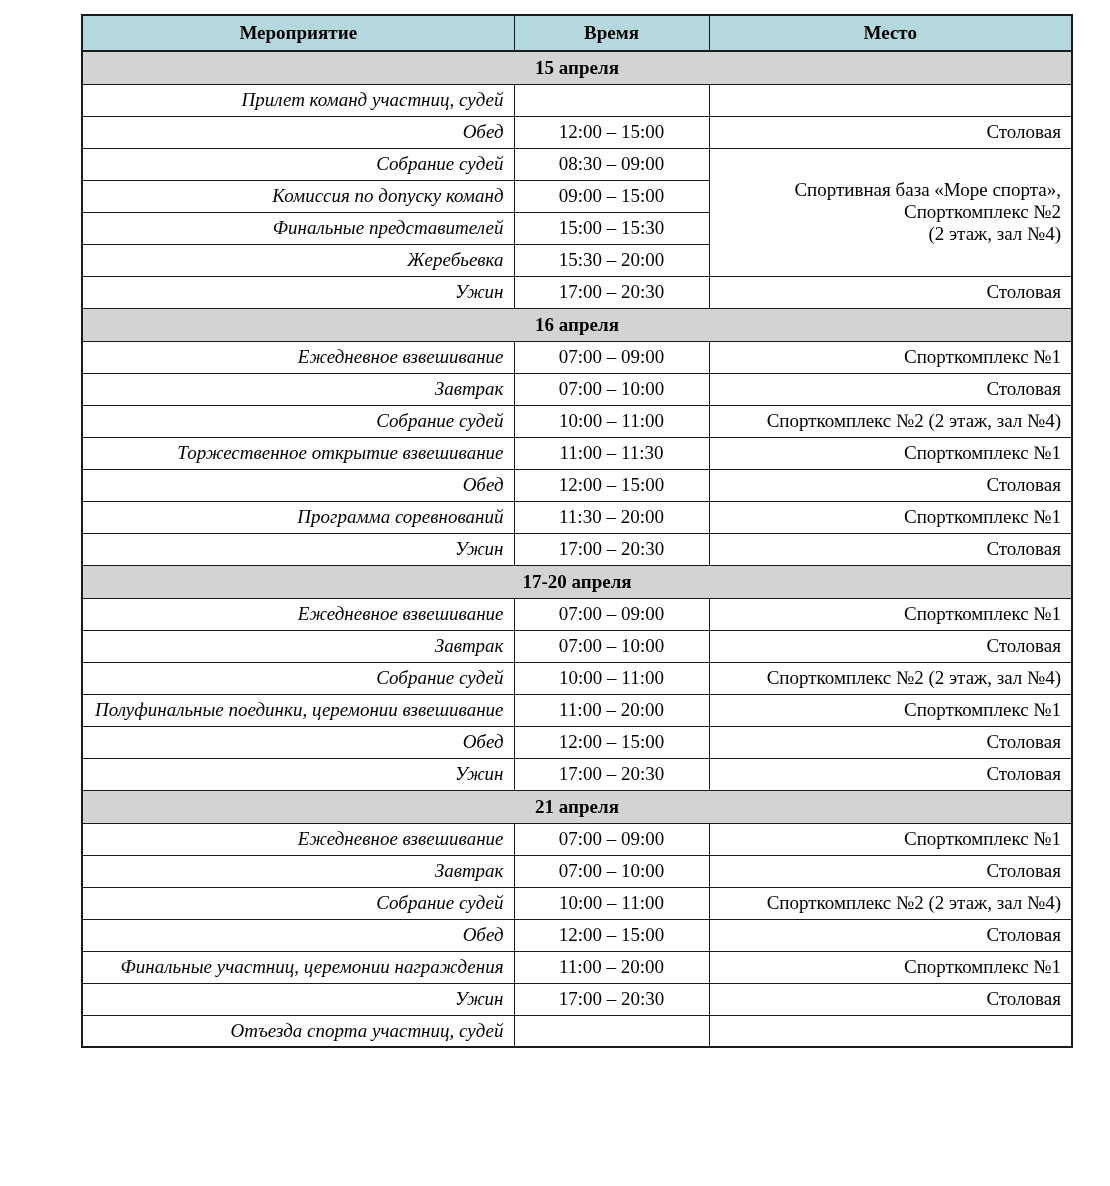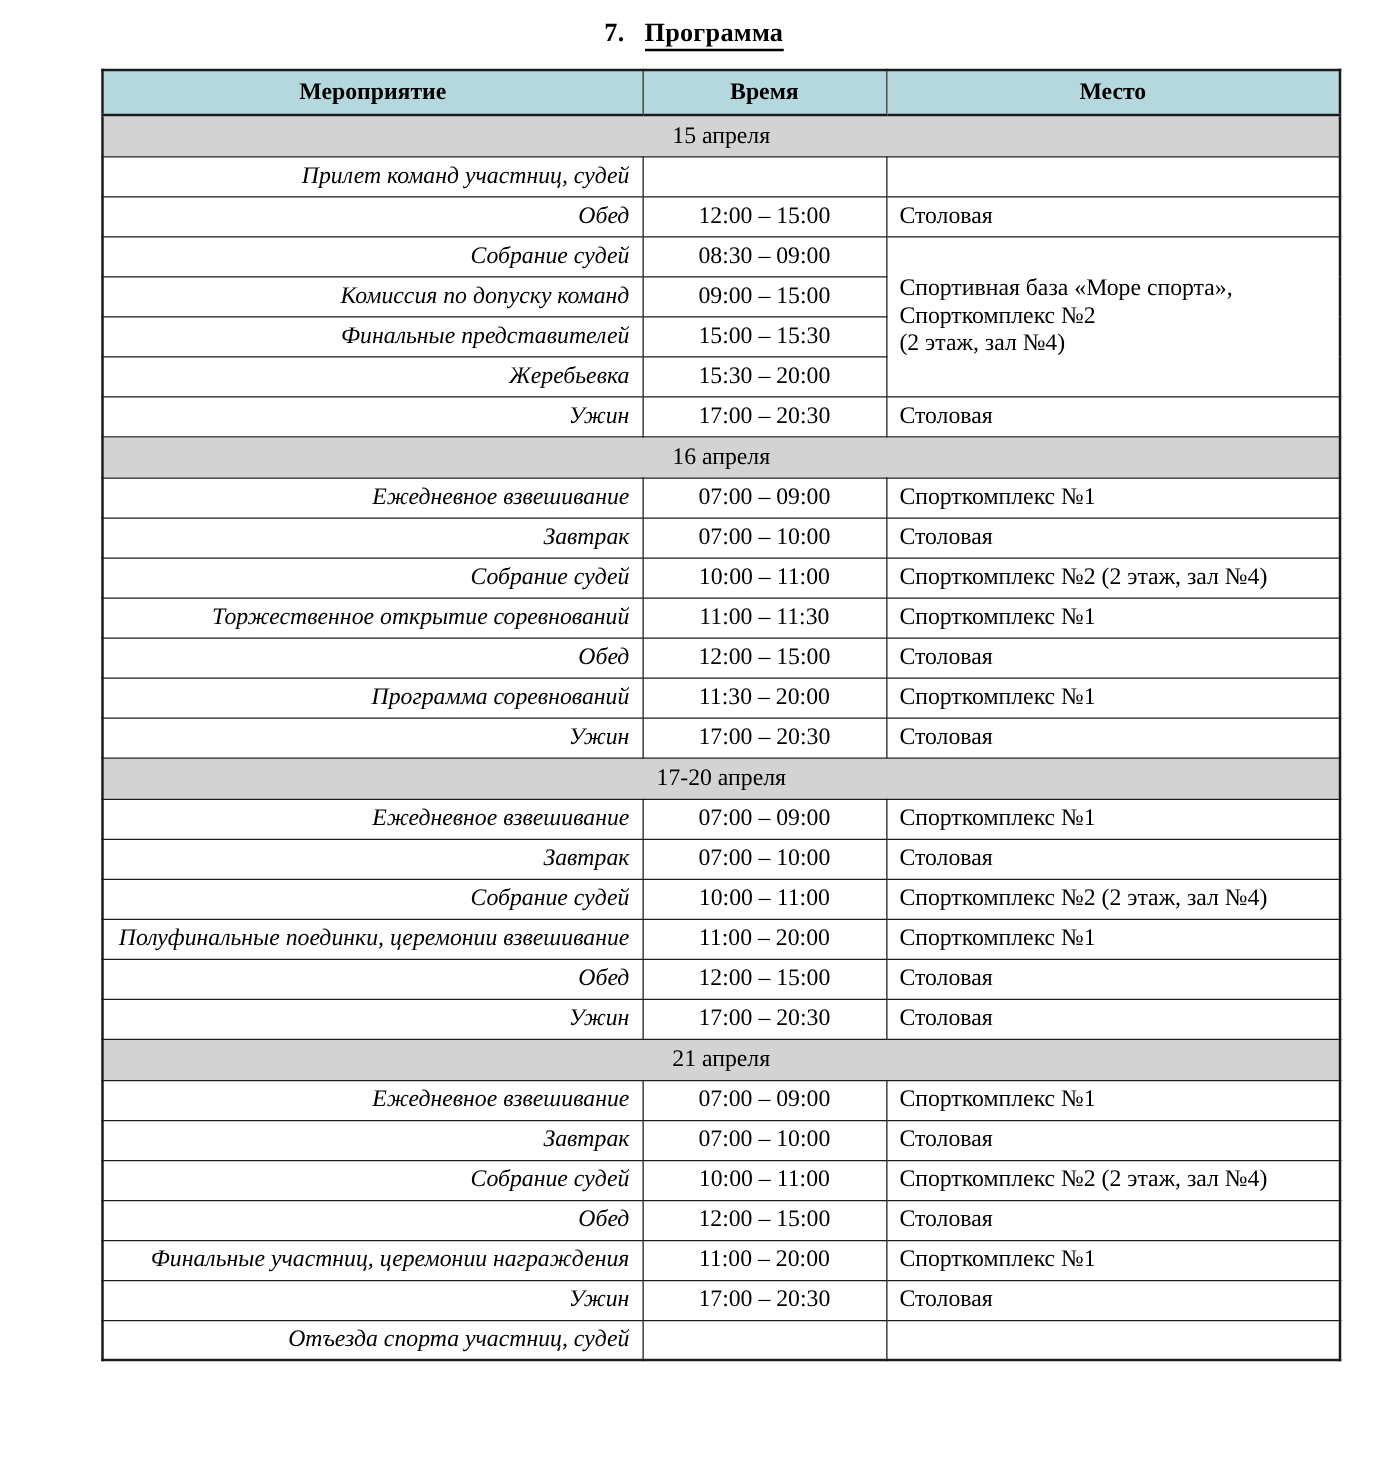--- a/index.html
+++ b/index.html
@@ -69,9 +69,6 @@
 
 <div class="page">
 
-  <div class="title">
-    <span class="num">7.</span><span class="word">Программа</span>
-  </div>
 
   <table class="program">
     <colgroup>

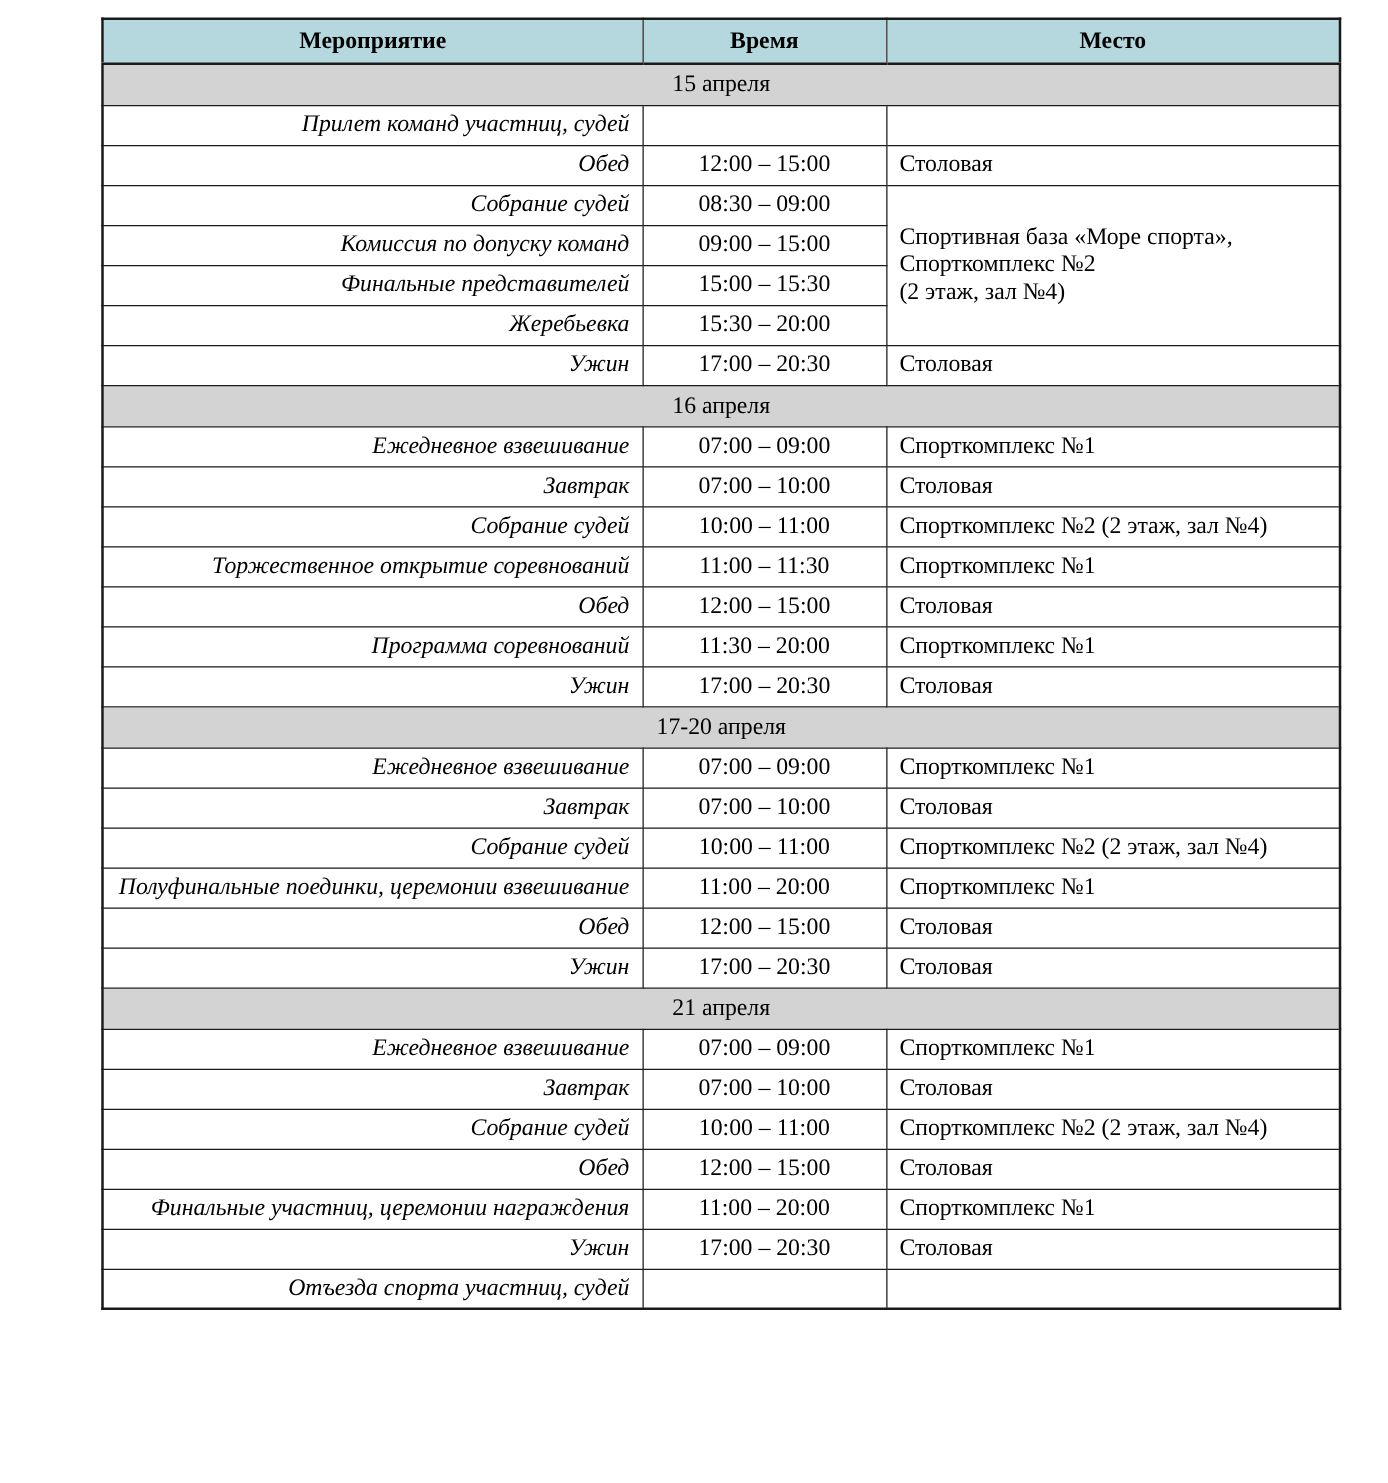--- a/index.html
+++ b/index.html
@@ -56,7 +56,7 @@
   tr.sect{height:33px;}
   tr.sect td{
     background:var(--section-bg);
-    font-weight:normal;
+    font-weight:bold;
     text-align:center;
   }
   tr.row{height:32px;}

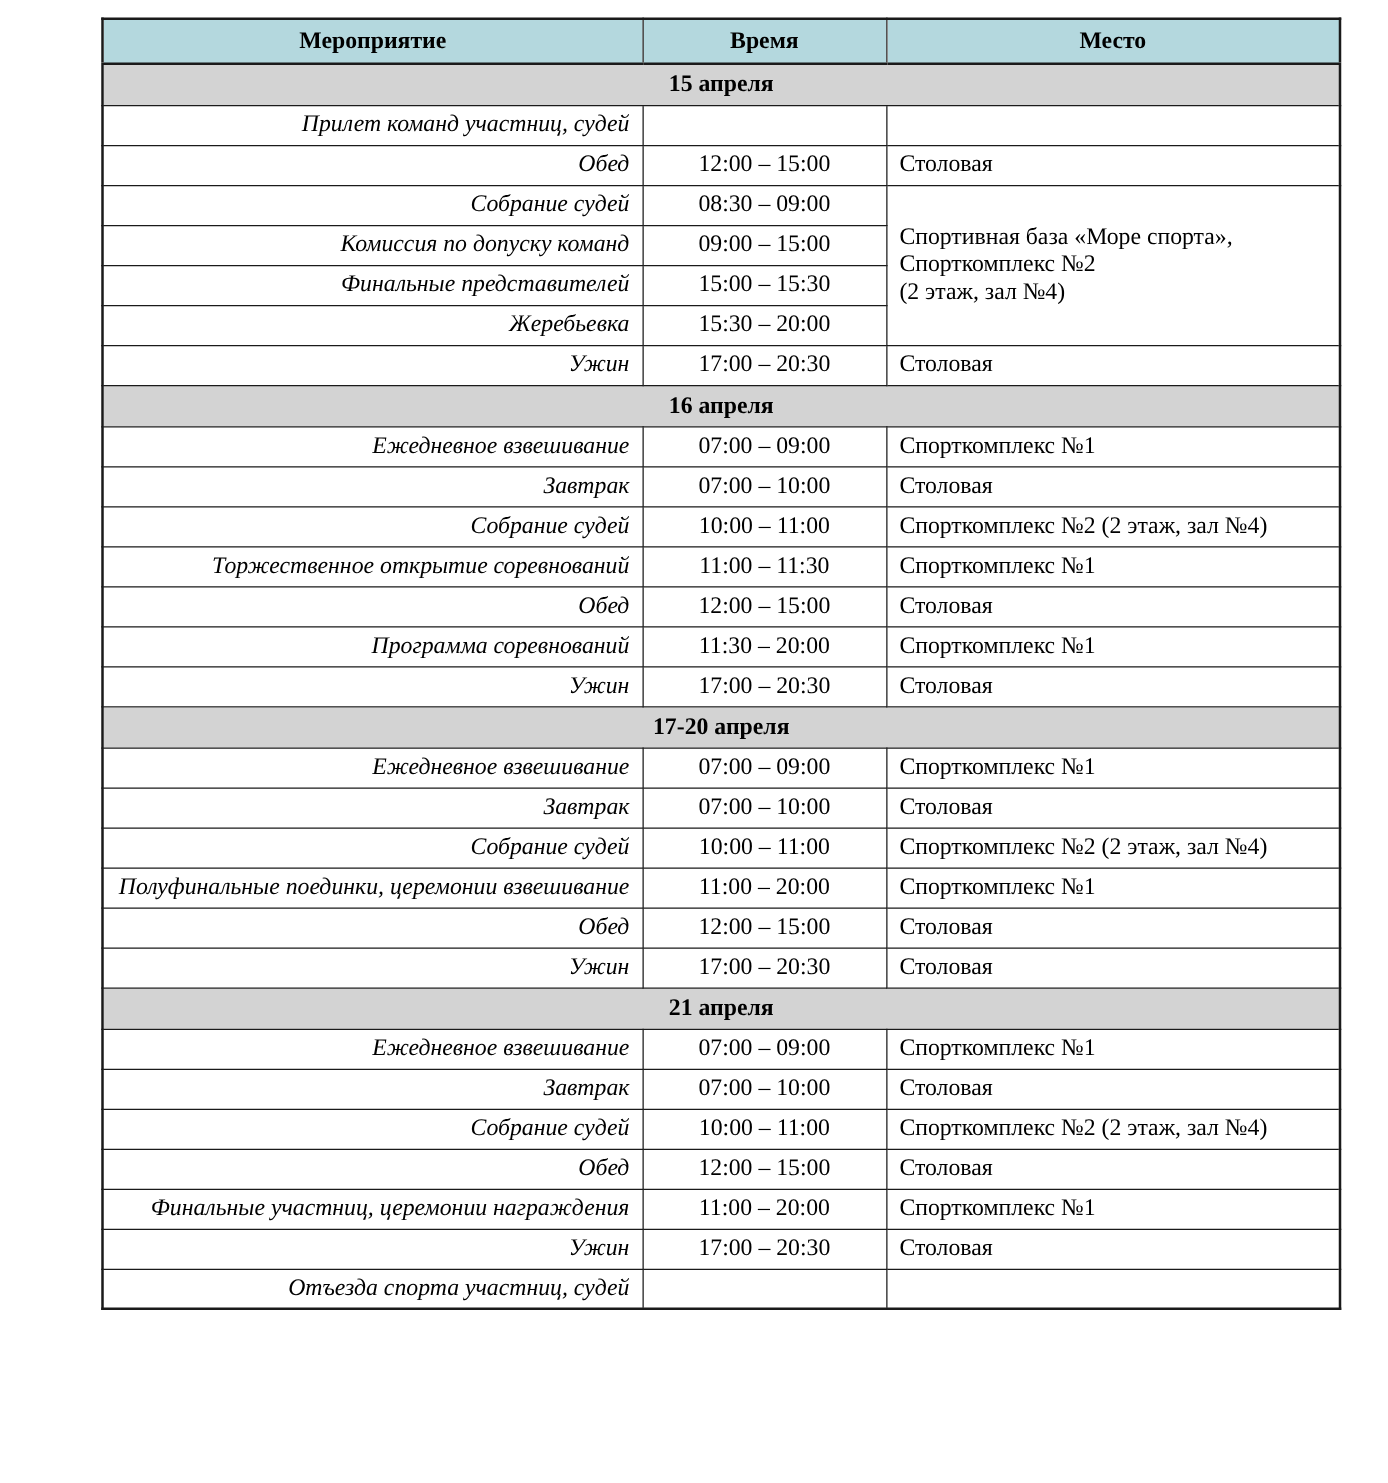--- a/index.html
+++ b/index.html
@@ -62,7 +62,7 @@
   tr.row{height:32px;}
   td.c-event{text-align:right;padding-right:48px;font-style:italic;}
   td.c-time{text-align:center;}
-  td.c-place{text-align:left;white-space:pre-line;}
+  td.c-place{text-align:right;white-space:pre-line;}
 </style>
 </head>
 <body>

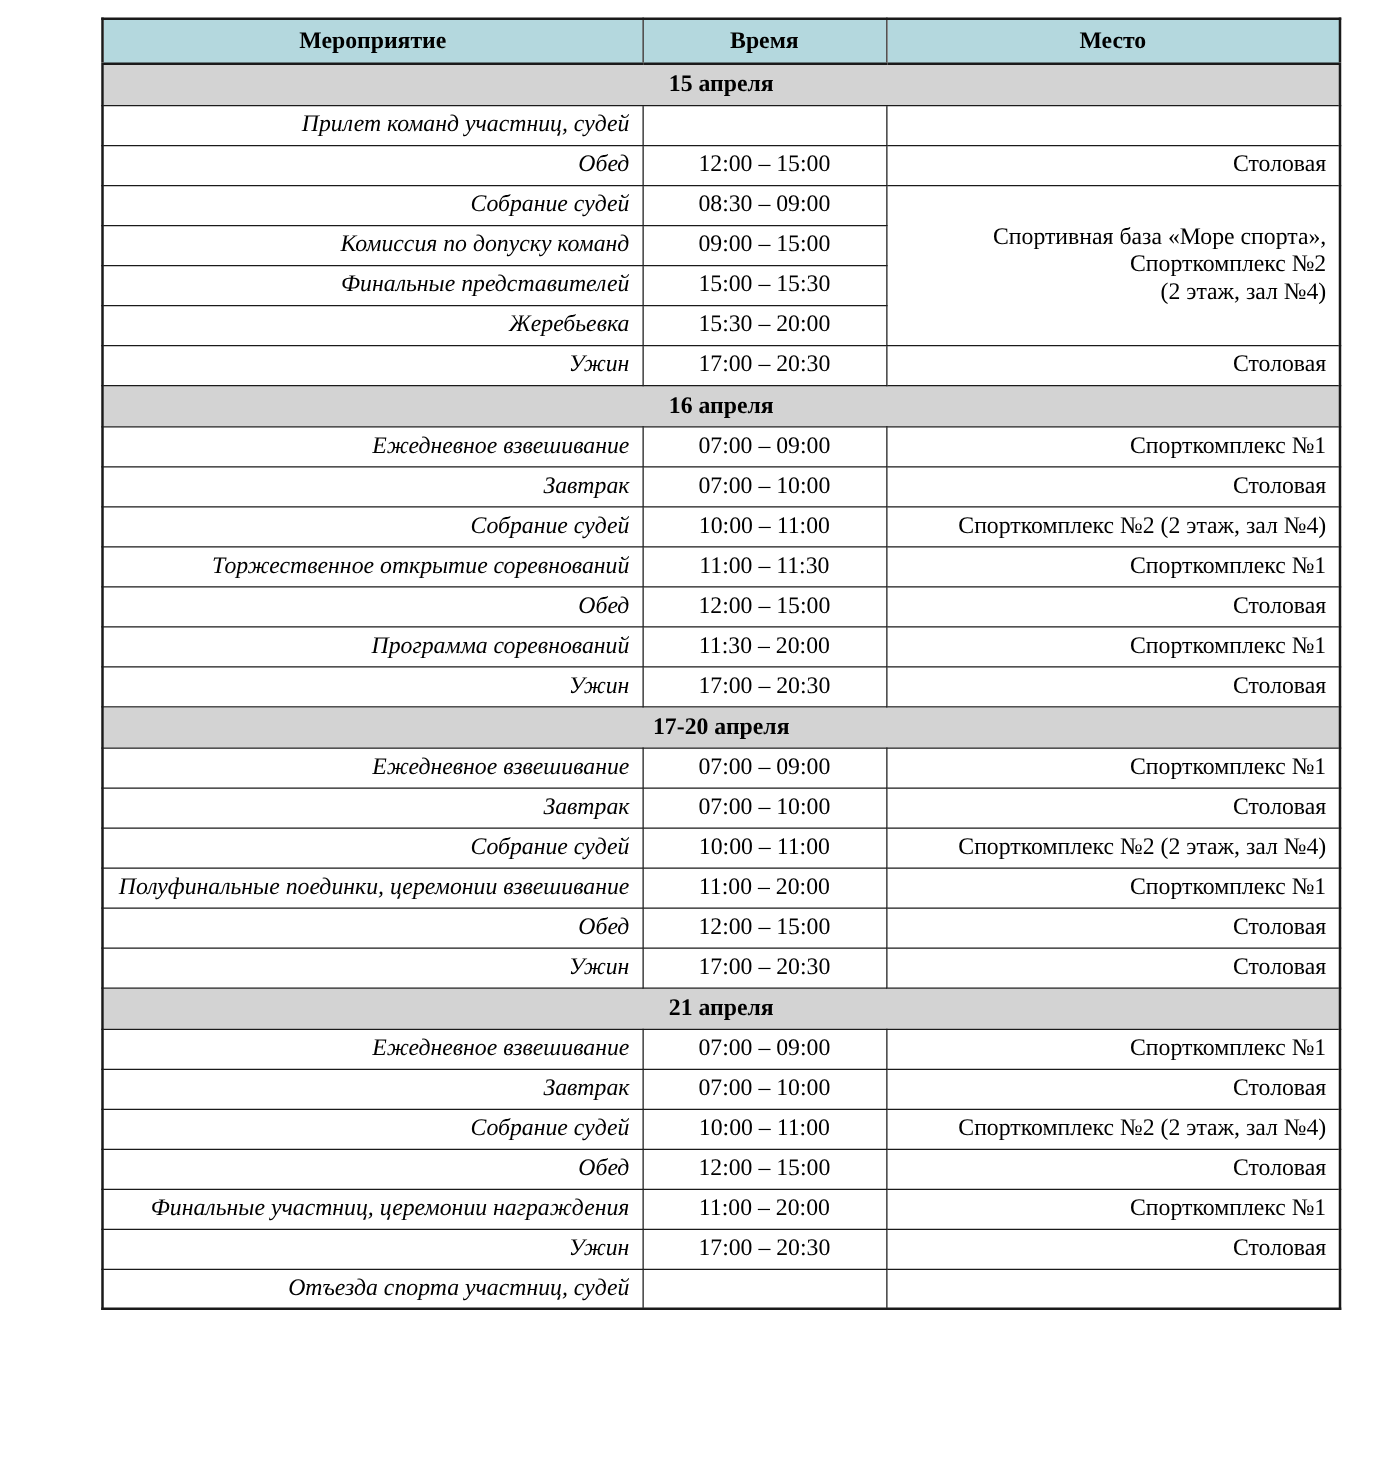--- a/index.html
+++ b/index.html
@@ -140,7 +140,7 @@
           <td class="c-place">Спорткомплекс №2 (2 этаж, зал №4)</td>
         </tr>
         <tr class="row">
-          <td class="c-event">Торжественное открытие соревнований</td>
+          <td class="c-event">Торжественное открытие взвешивание</td>
           <td class="c-time">11:00 – 11:30</td>
           <td class="c-place">Спорткомплекс №1</td>
         </tr>

